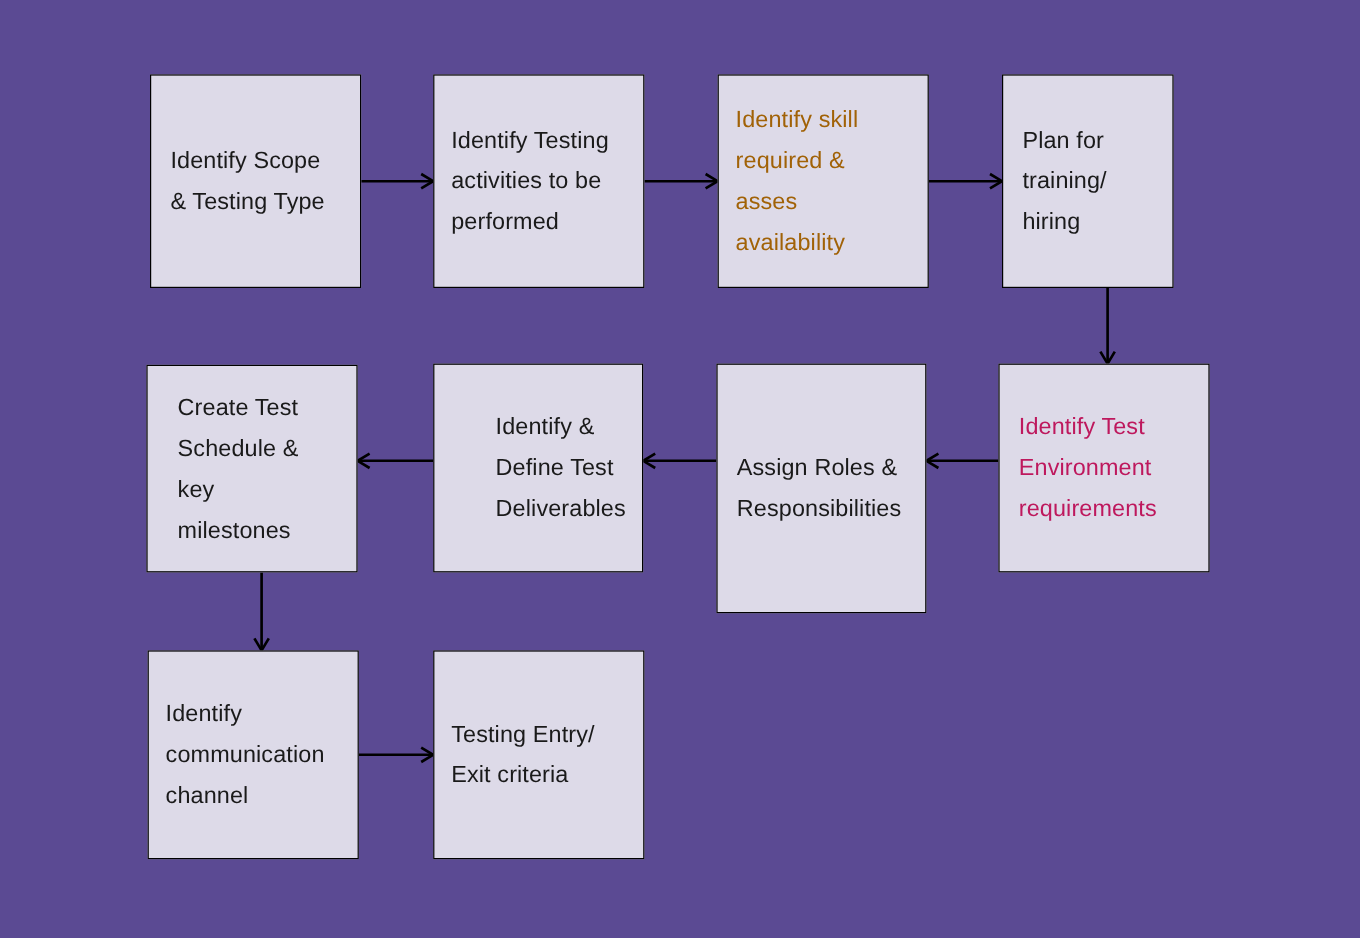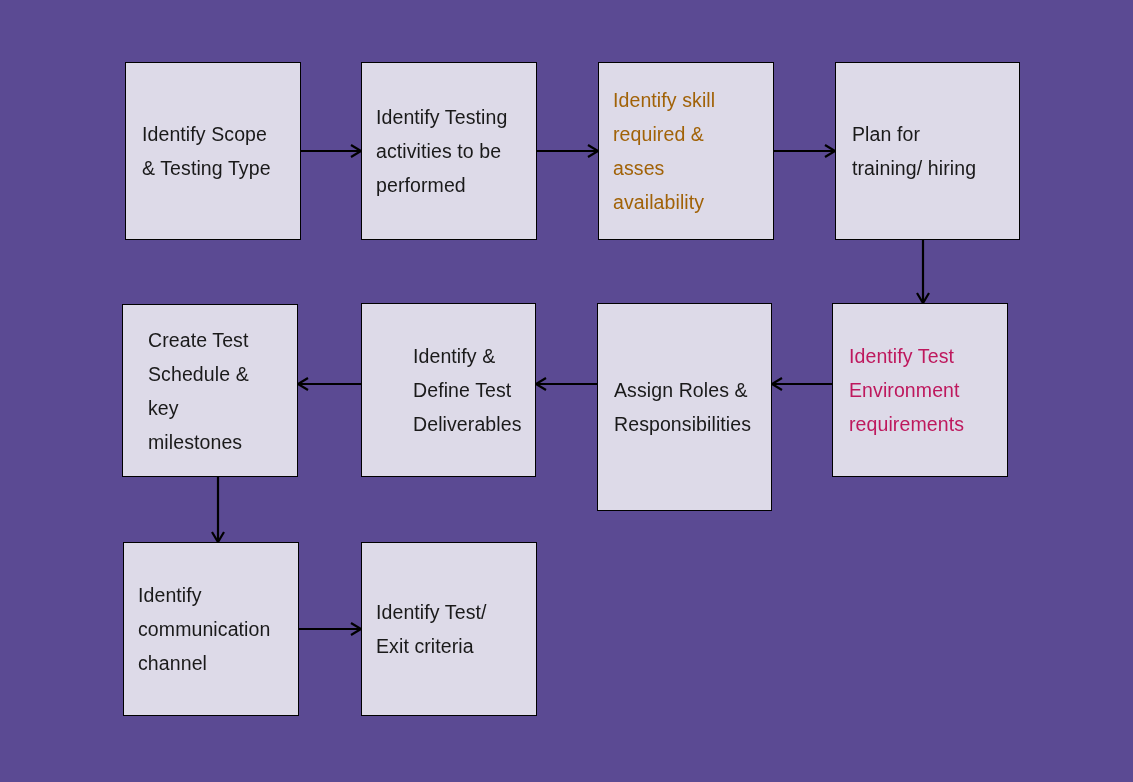--- a/index.html
+++ b/index.html
@@ -112,7 +112,7 @@
 required &amp; asses
 availability</span>
       </div>
-      <div class="node center" style="left: 835px; top: 62px; width: 185px; height: 178px; background: rgb(221, 218, 232); border-color: rgb(0, 0, 0);">
+      <div class="node center" style="left: 835px; top: 62px; width: 143px; height: 178px; background: rgb(221, 218, 232); border-color: rgb(0, 0, 0);">
         <span class="node-label" style="color: rgb(26, 26, 26);">Plan for
 training/ hiring</span>
       </div>

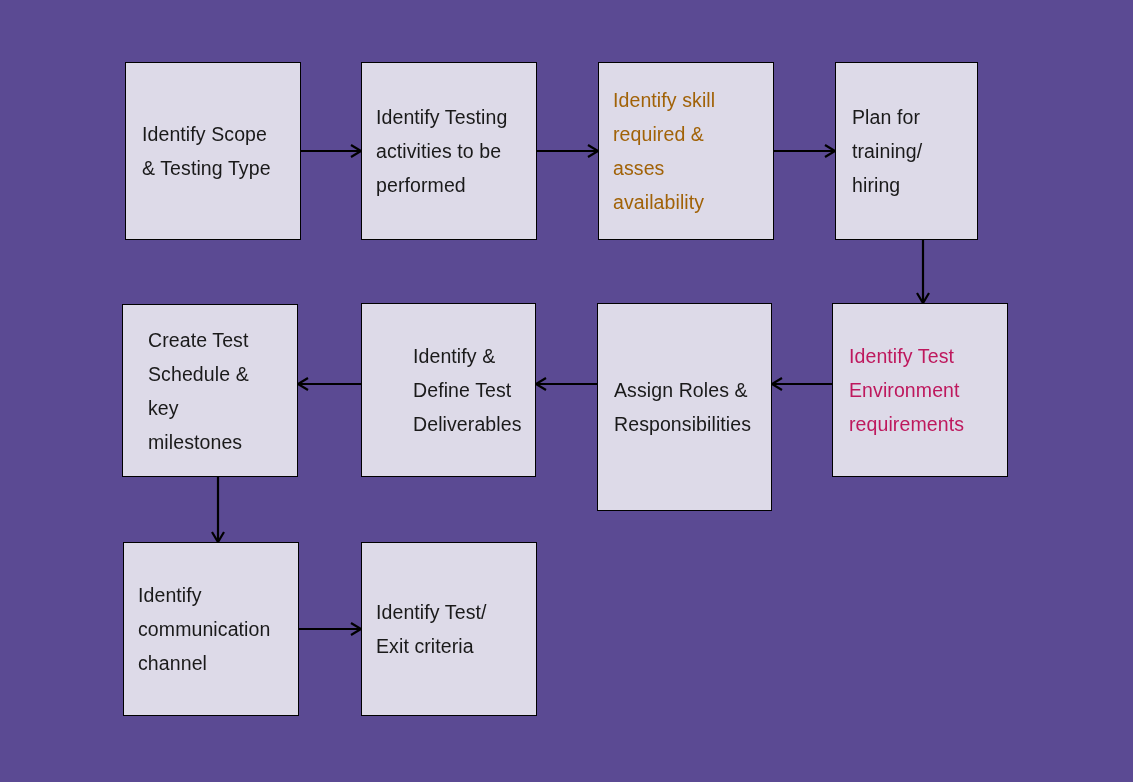--- a/index.html
+++ b/index.html
@@ -141,7 +141,7 @@
 channel</span>
       </div>
       <div class="node" style="left: 361px; top: 542px; width: 176px; height: 174px; background: rgb(221, 218, 232); border-color: rgb(0, 0, 0);">
-        <span class="node-label" style="color: rgb(26, 26, 26);">Identify Test/
+        <span class="node-label" style="color: rgb(26, 26, 26);">Testing Entry/
 Exit criteria</span>
       </div>
     </div>

